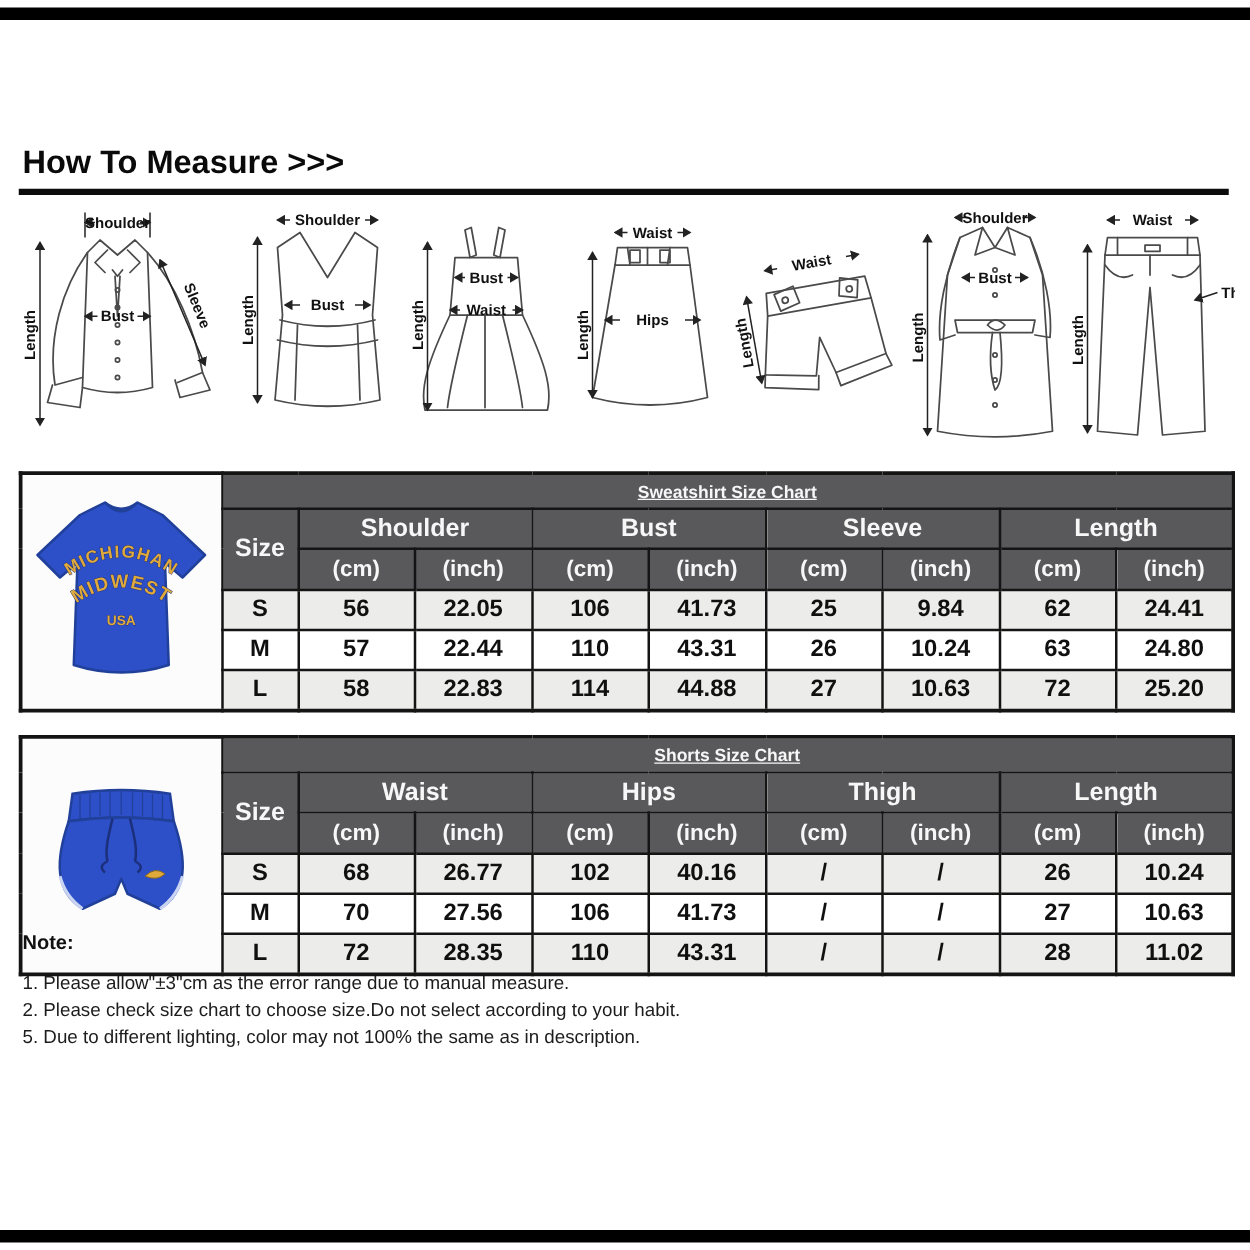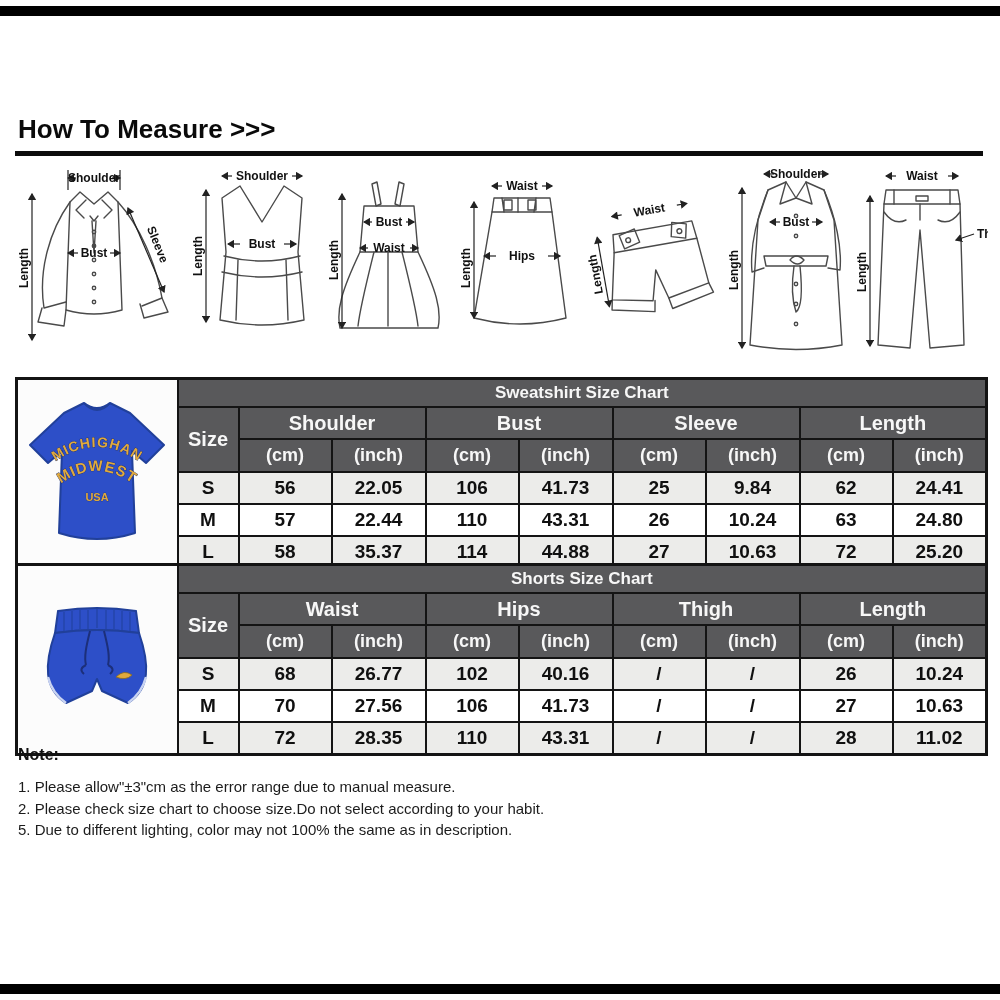--- a/index.html
+++ b/index.html
@@ -33,7 +33,7 @@
     padding:0;overflow:hidden;
   }
   td.hd{background:#59595b;color:#f7f7f7;font-weight:700;}
-  td.tbl-title{font-size:17px;height:26px;}
+  td.tbl-title{font-size:14px;height:26px;text-decoration:underline;}
   td.grp{font-size:20px;height:30px;}
   td.unit{font-size:18px;height:31px;}
   td.size-head{font-size:20px;}

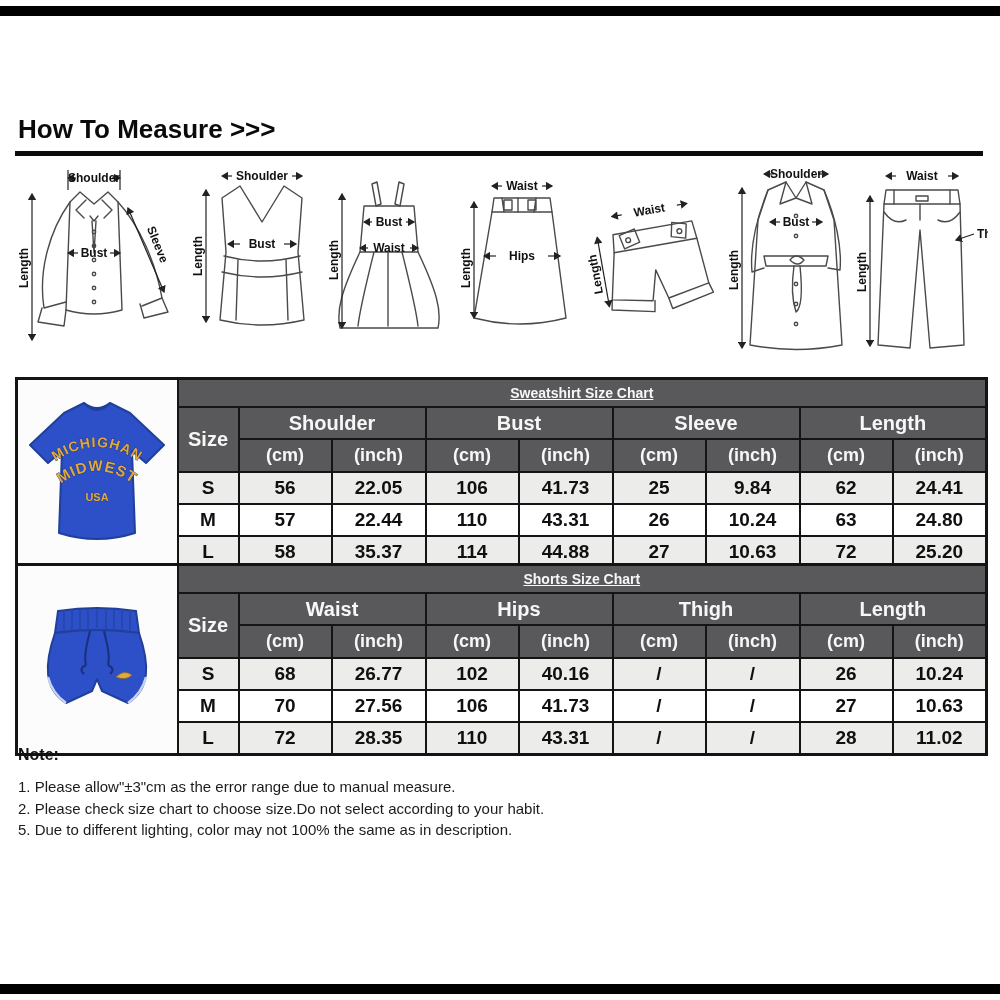--- a/index.html
+++ b/index.html
@@ -264,7 +264,7 @@
   <tr class="alt">
     <td class="data">L</td>
     <td class="data">58</td>
-    <td class="data">35.37</td>
+    <td class="data">22.83</td>
     <td class="data">114</td>
     <td class="data">44.88</td>
     <td class="data">27</td>

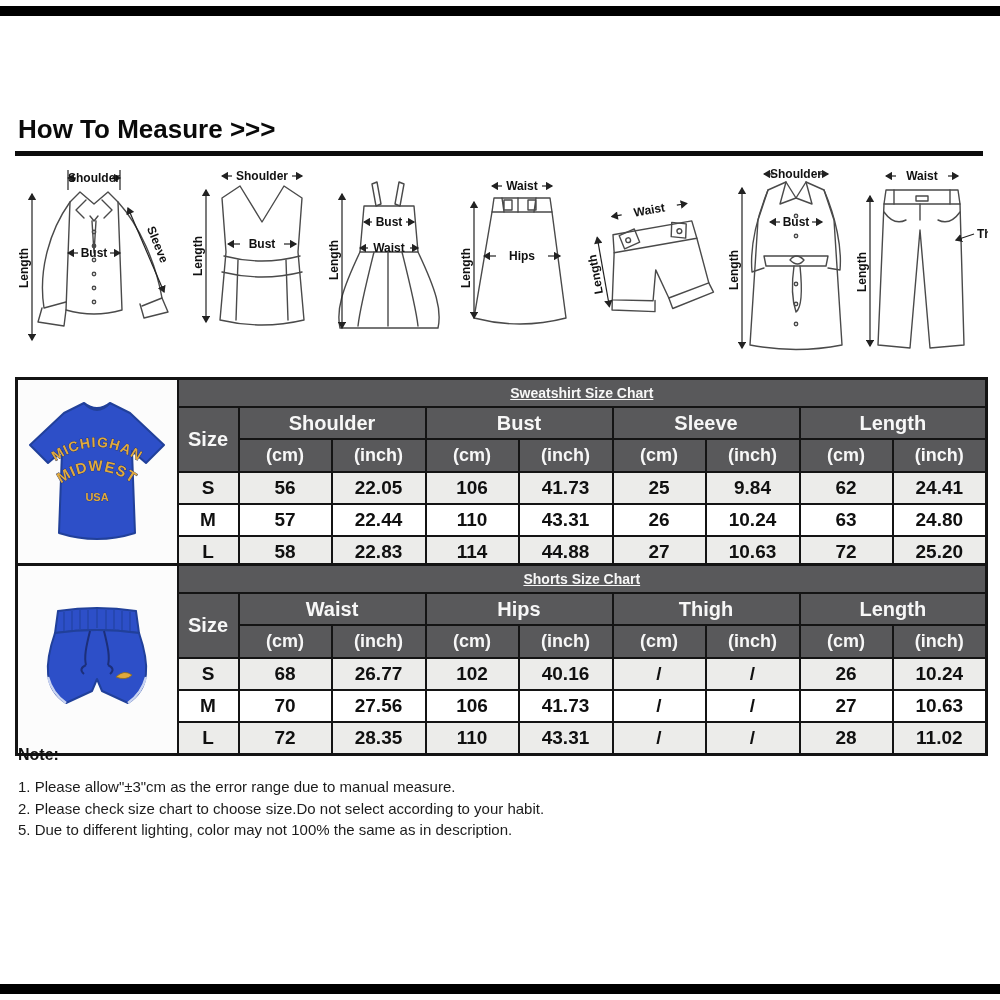--- a/index.html
+++ b/index.html
@@ -23,7 +23,7 @@
 
   .chart-block{position:absolute;left:15px;}
   .block-1{top:377px;}
-  .block-2{top:563px;border-radius:12px;}
+  .block-2{top:588px;border-radius:12px;}
   table.size-table{
     border-collapse:collapse;table-layout:fixed;width:970px;
     border:3px solid #141414;

